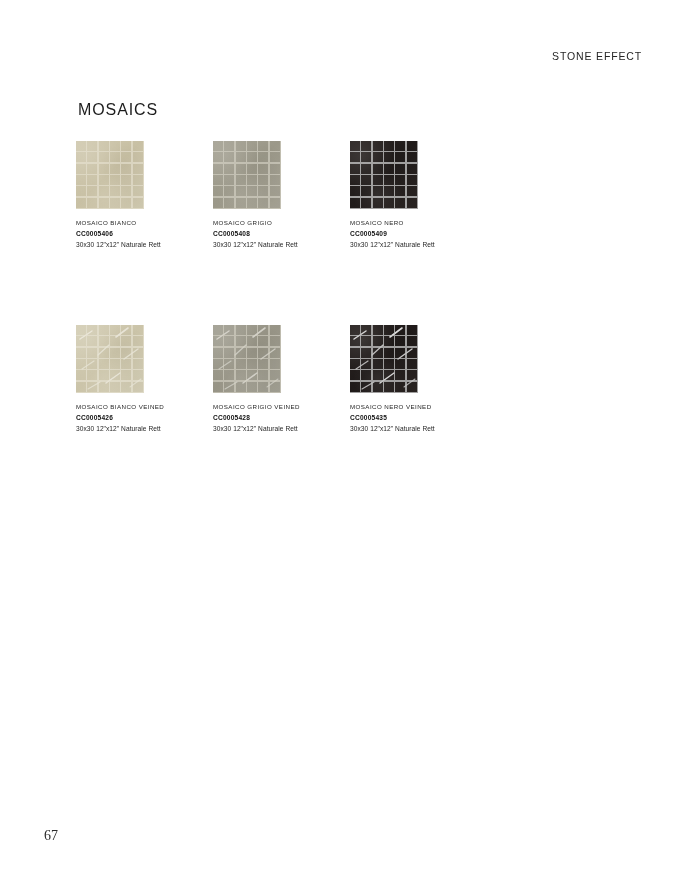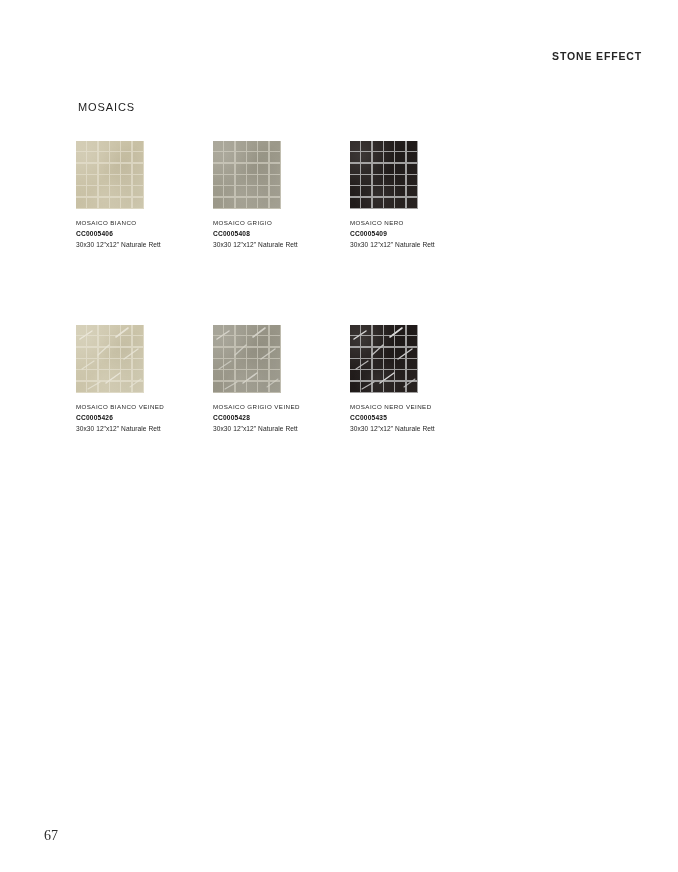--- a/index.html
+++ b/index.html
@@ -25,7 +25,7 @@
     font-size: 10.5px;
     letter-spacing: 0.85px;
     color: #262626;
-    font-weight: 700;
+    font-weight: 400;
     white-space: nowrap;
   }
 

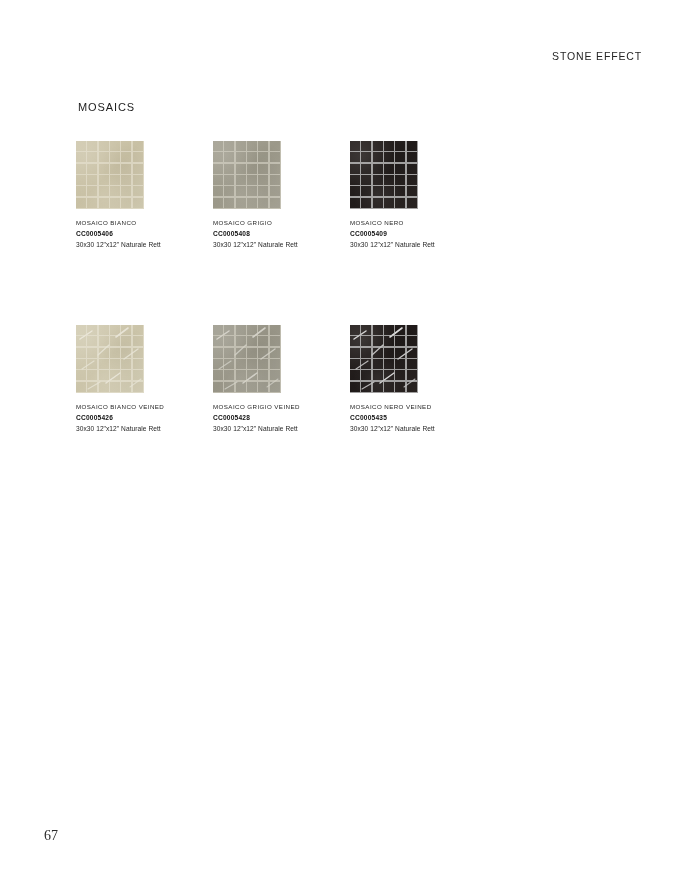--- a/index.html
+++ b/index.html
@@ -34,7 +34,7 @@
     position: absolute;
     top: 101px;
     left: 78px;
-    font-size: 11px;
+    font-size: 16px;
     letter-spacing: 0.9px;
     color: #1c1c1c;
     font-weight: 400;

